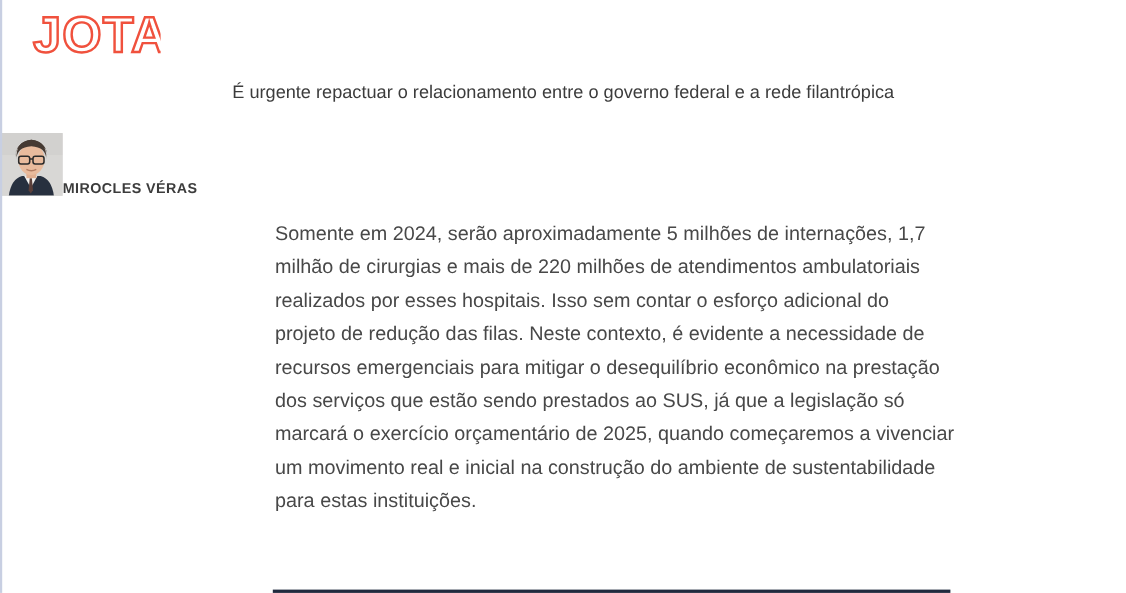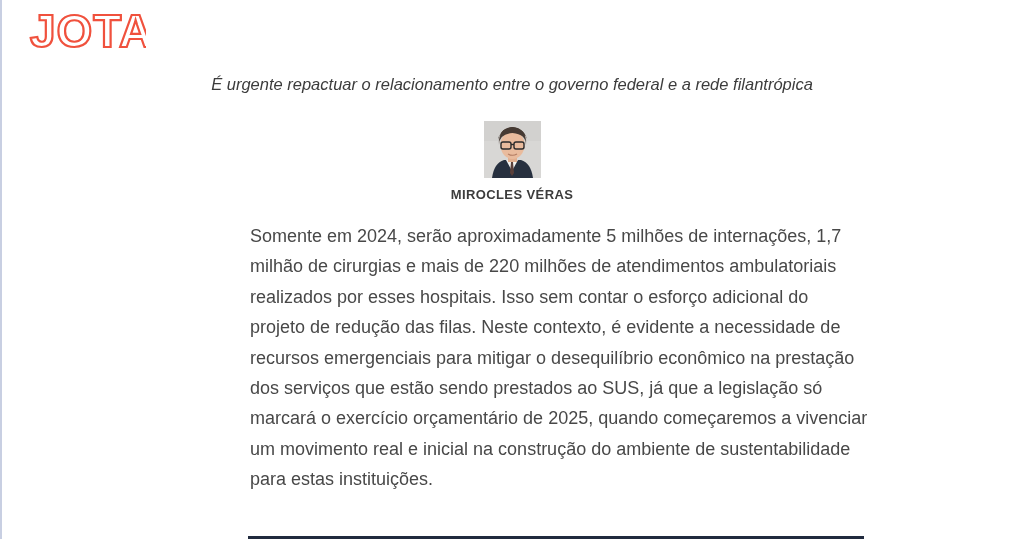--- a/index.html
+++ b/index.html
@@ -41,7 +41,6 @@
     font-size: 16.5px;
     color: #3c3c3c;
     font-weight: 400;
-    font-style: italic;
   }
   .author-block {
     margin-top: 27px;

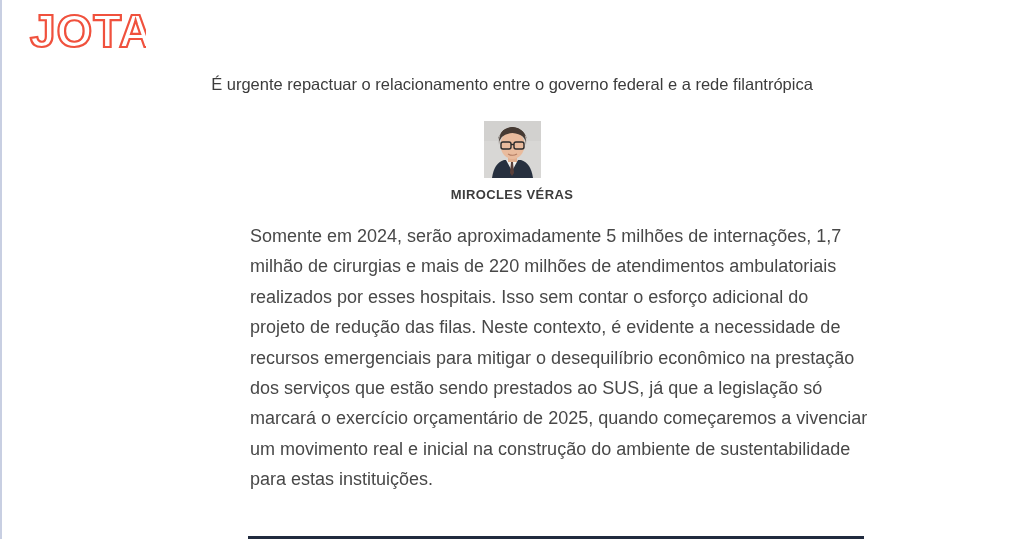--- a/index.html
+++ b/index.html
@@ -45,8 +45,8 @@
   .author-block {
     margin-top: 27px;
     display: flex;
-    flex-direction: column;
-    align-items: center;
+    flex-direction: row;
+    align-items: flex-end;
   }
   .avatar {
     width: 57px; height: 57px;

